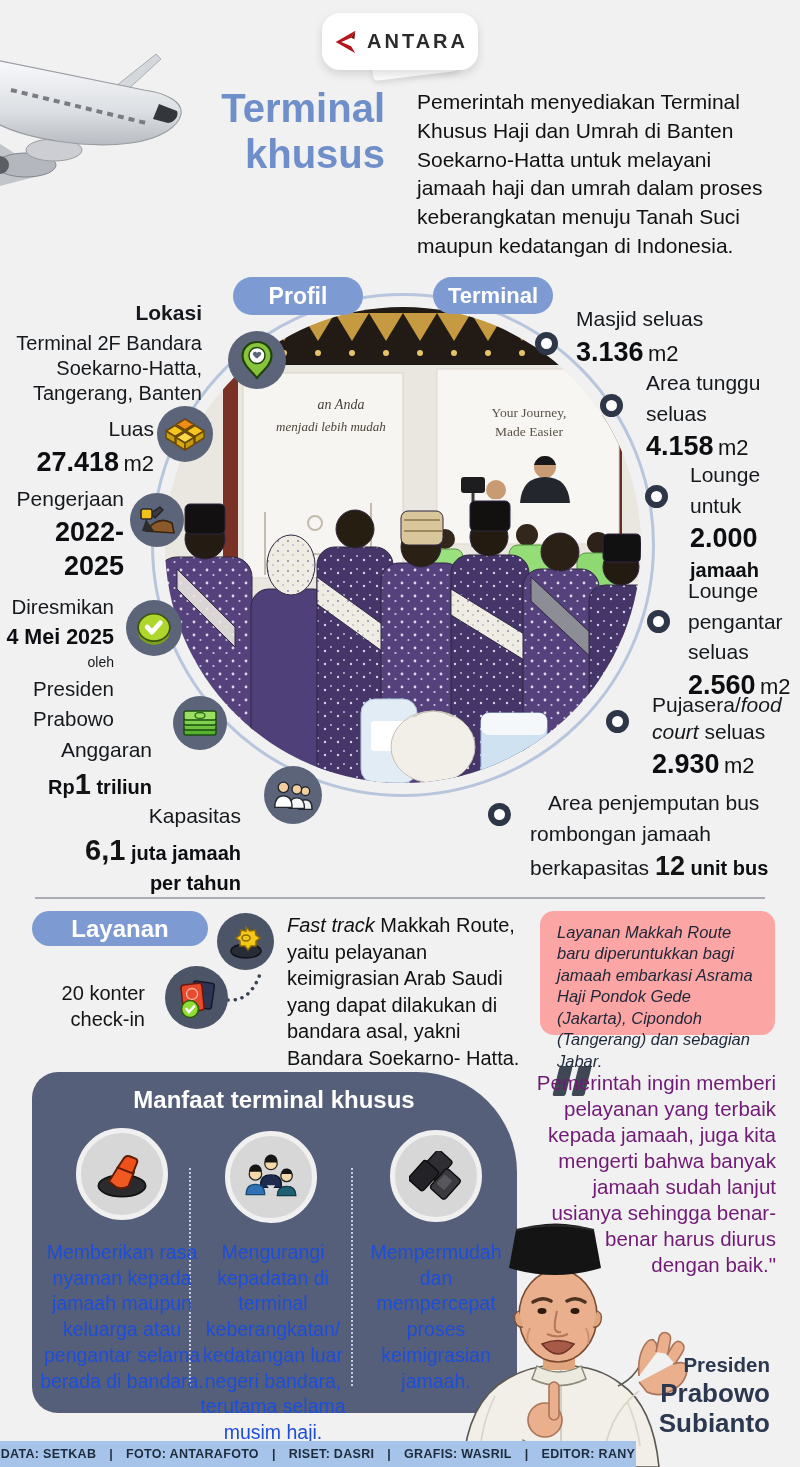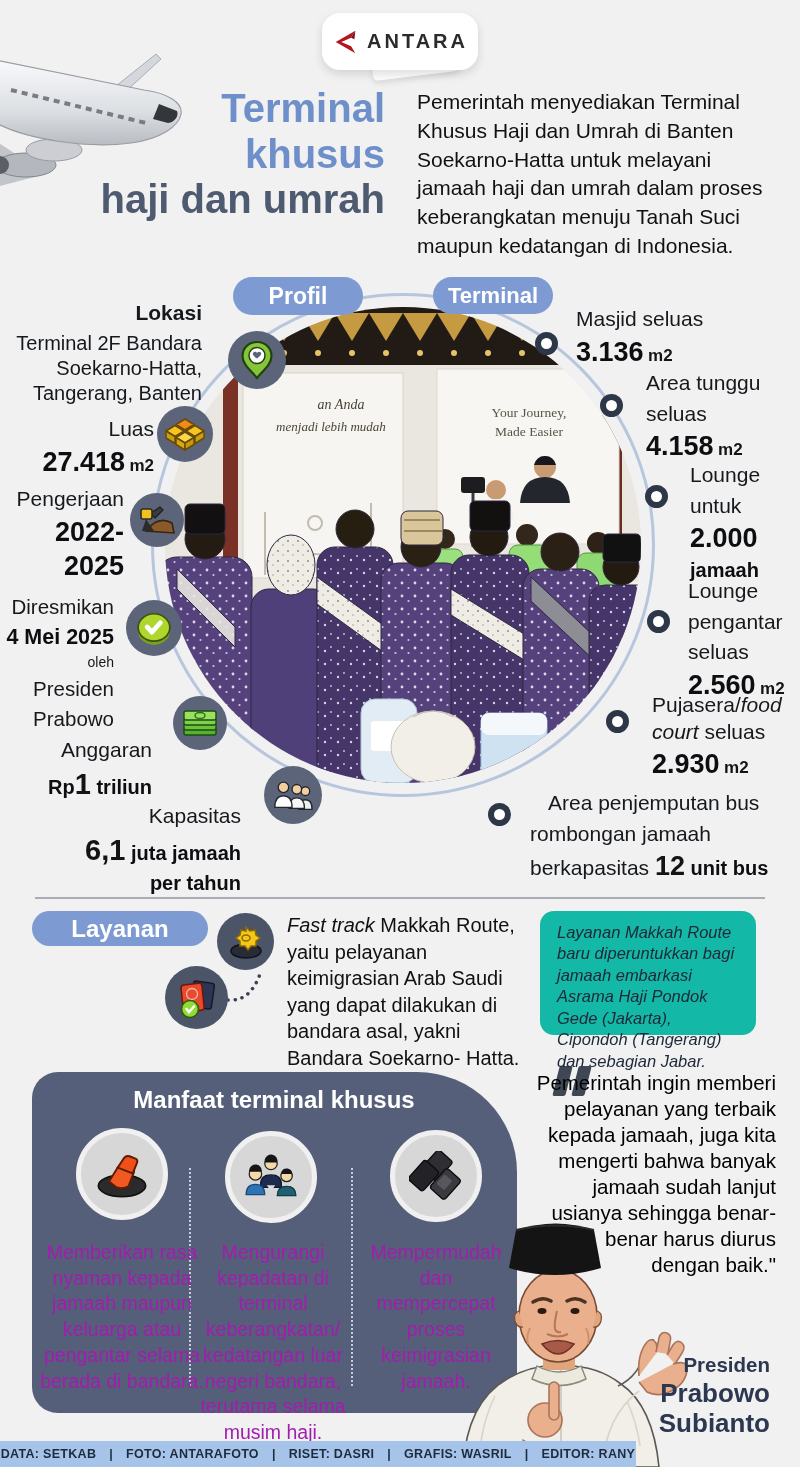--- a/index.html
+++ b/index.html
@@ -116,7 +116,6 @@
   <div class="abs title">
     <div class="t1">Terminal</div>
     <div class="t1">khusus</div>
-    <div class="t3">haji dan umrah</div>
   </div>
 
   <div class="abs intro">Pemerintah menyediakan Terminal Khusus Haji dan Umrah di Banten Soekarno-Hatta untuk melayani jamaah haji dan umrah dalam proses keberangkatan menuju Tanah Suci maupun kedatangan di Indonesia.</div>

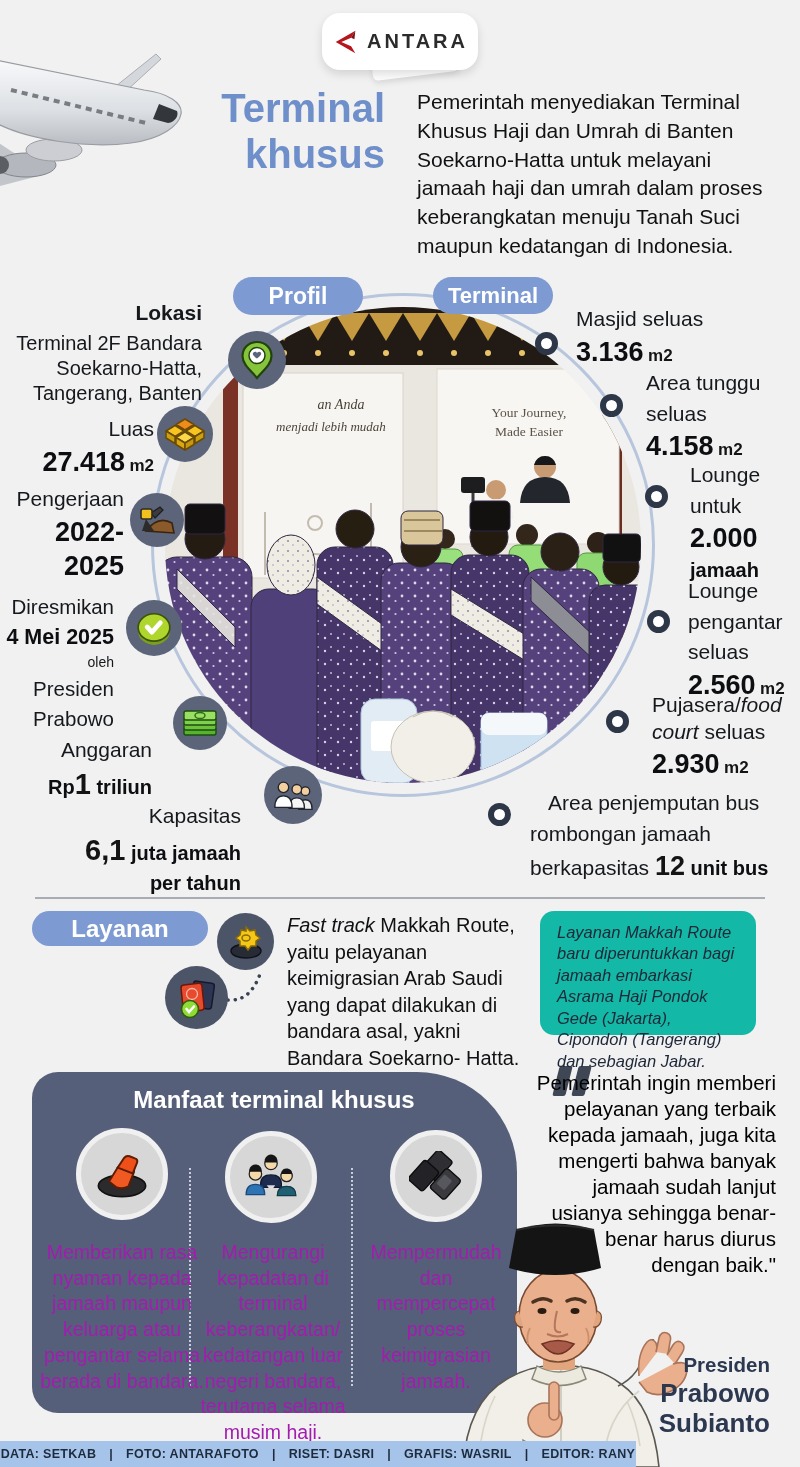--- a/index.html
+++ b/index.html
@@ -42,7 +42,7 @@
   .lbl{font-size:21px;color:#15181c;line-height:1.27;}
   .vbig{font-weight:bold;font-size:27px;color:#0c0e11;line-height:1.12;}
   .vmid{font-weight:bold;font-size:20px;color:#0c0e11;line-height:1.22;}
-  .unit{font-size:17px;font-weight:bold;}
+  .unit{font-size:22px;font-weight:normal;}
   .huge{font-size:29px;font-weight:bold;}
   .stat{z-index:4;}
   .stat div{margin:4px;}

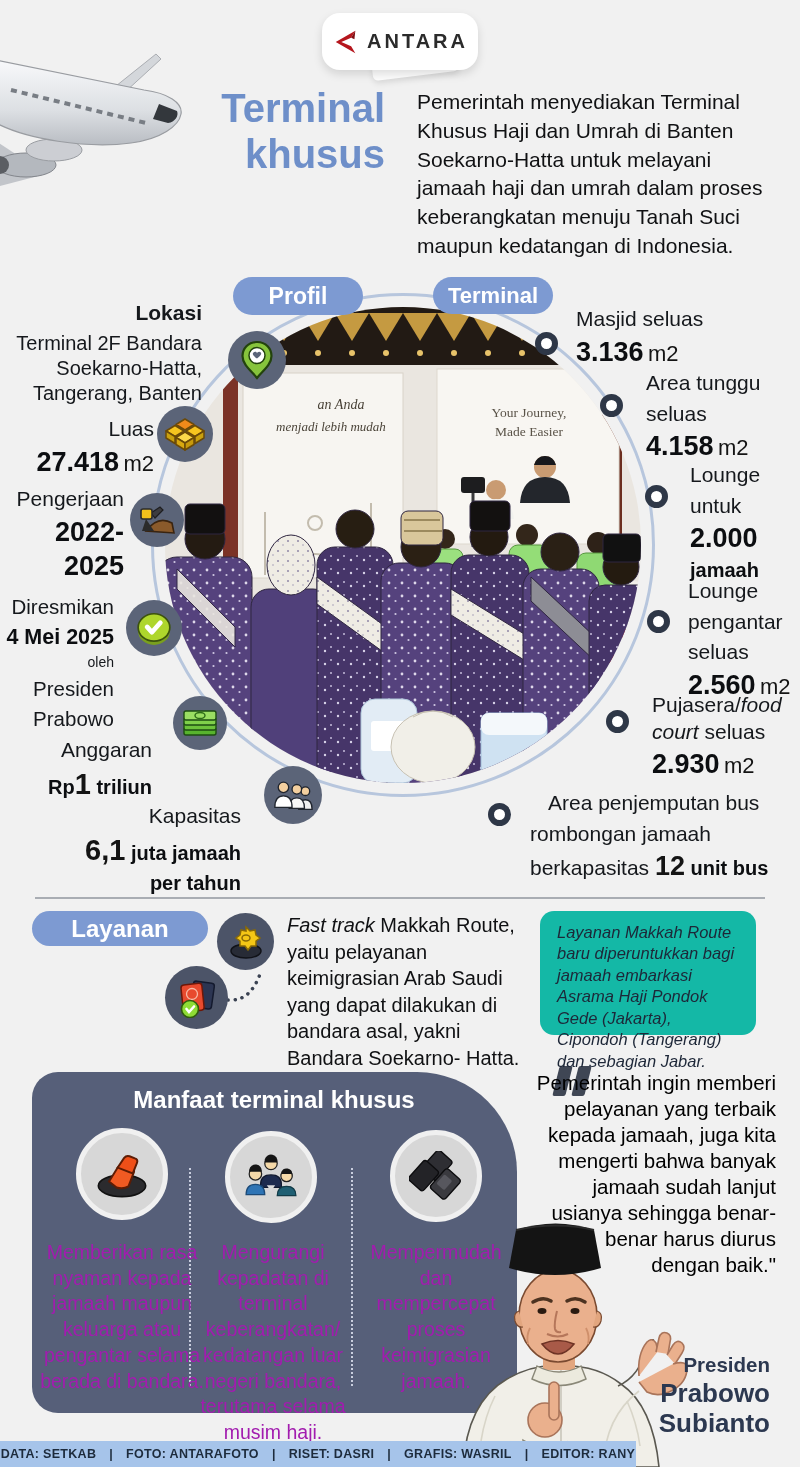--- a/index.html
+++ b/index.html
@@ -52,7 +52,7 @@
   
   .counter-label{left:23px;top:980px;width:122px;font-size:20px;line-height:1.3;text-align:right;z-index:4;}
   .svc-desc{left:287px;top:912px;width:252px;font-size:20px;line-height:1.33;color:#101113;z-index:4;}
-  .note-box{left:540px;top:911px;width:216px;height:124px;background:#14b8a6;border-radius:14px;
+  .note-box{left:540px;top:911px;width:235px;height:124px;background:#fca5a5;border-radius:14px;
     box-sizing:border-box;padding:11px 17px;font-size:16.5px;line-height:1.3;font-style:italic;color:#1d2738;z-index:4;}
 
   

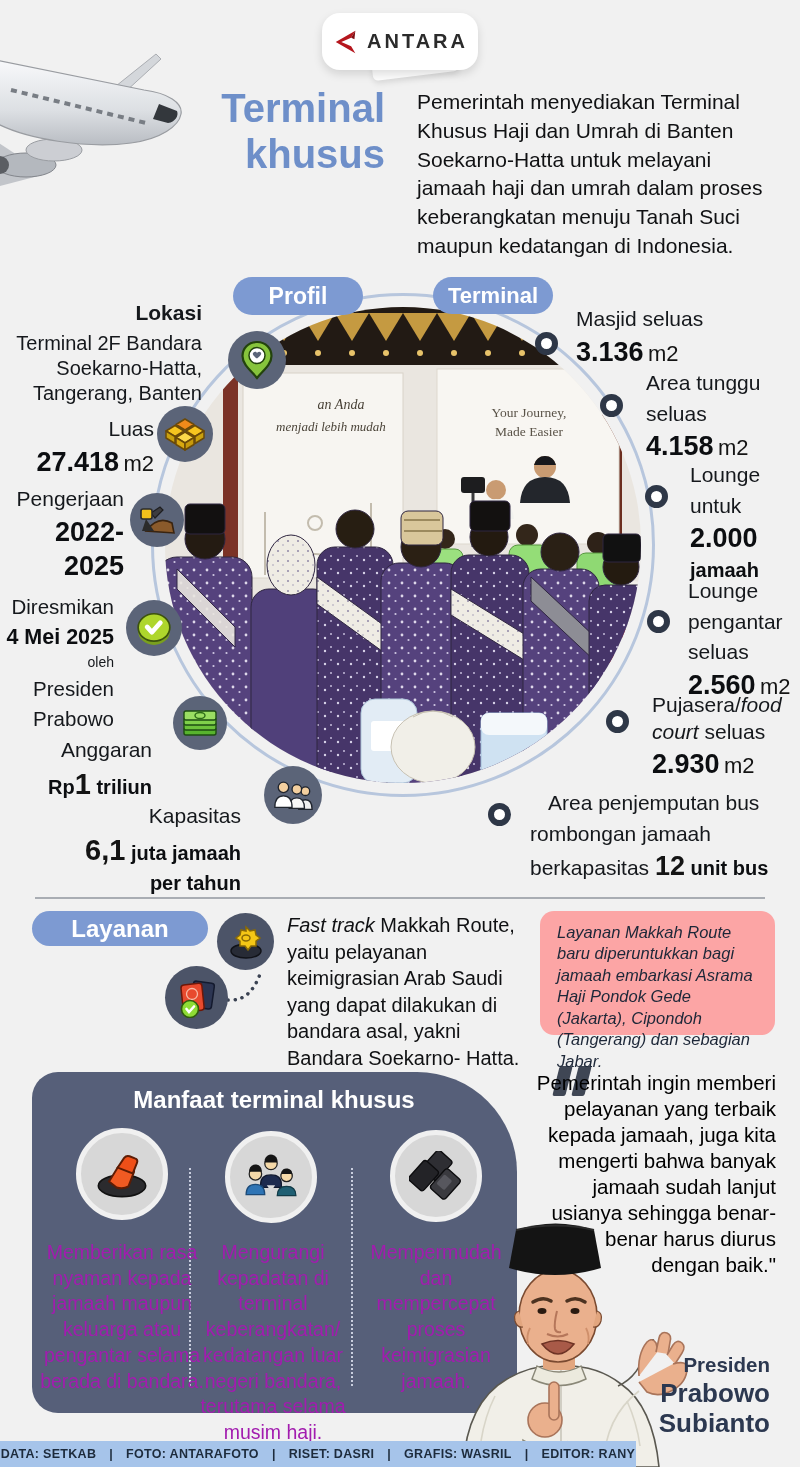--- a/index.html
+++ b/index.html
@@ -379,6 +379,10 @@
   <div class="abs divider"></div>
 
   <div class="abs pill pill-layanan">Layanan</div>
+  <div class="abs counter-label">
+    <div>20 konter</div>
+    <div>check-in</div>
+  </div>
 
   <div class="abs icirc" style="left:217px;top:913px;width:57px;height:57px;background:#4c5468;">
     <svg width="36" height="34" viewBox="0 0 36 34">

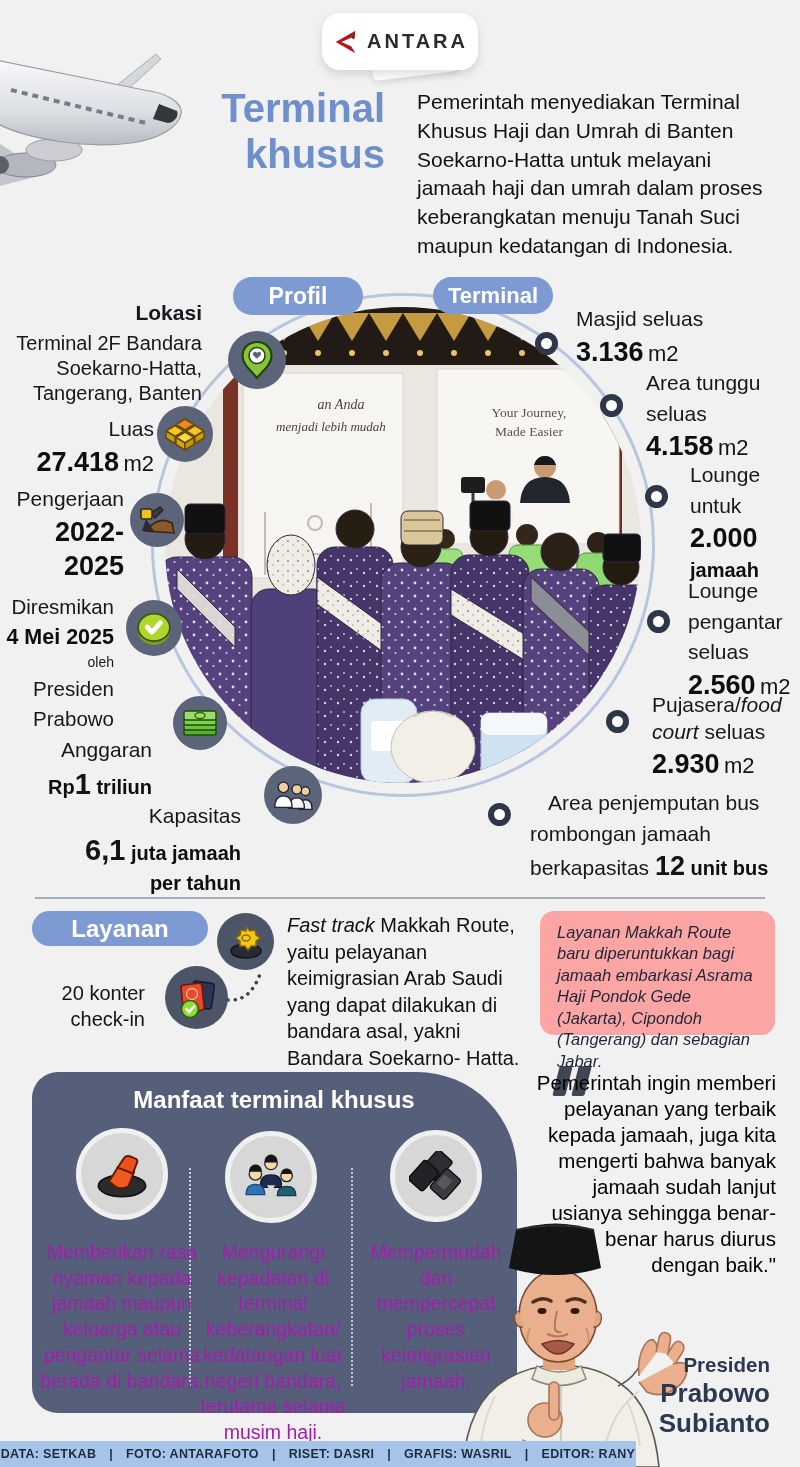--- a/index.html
+++ b/index.html
@@ -67,7 +67,7 @@
   
   .qbars{left:556px;top:1066px;display:flex;gap:6px;z-index:3;}
   .qbar{width:13px;height:30px;background:#3f4654;transform:skewX(-14deg);border-radius:2px;}
-  .quote-text{left:536px;top:1070px;width:240px;text-align:right;font-size:20.5px;line-height:1.27;color:#000000;z-index:3;}
+  .quote-text{left:536px;top:1070px;width:240px;text-align:right;font-size:20.5px;line-height:1.27;color:#701a75;z-index:3;}
   .attribution{left:600px;top:1352px;width:170px;text-align:right;color:#2c3850;font-weight:bold;z-index:6;}
   .attr-s{font-size:20.5px;line-height:1.25;}
   .attr-b{font-size:26px;line-height:1.18;}

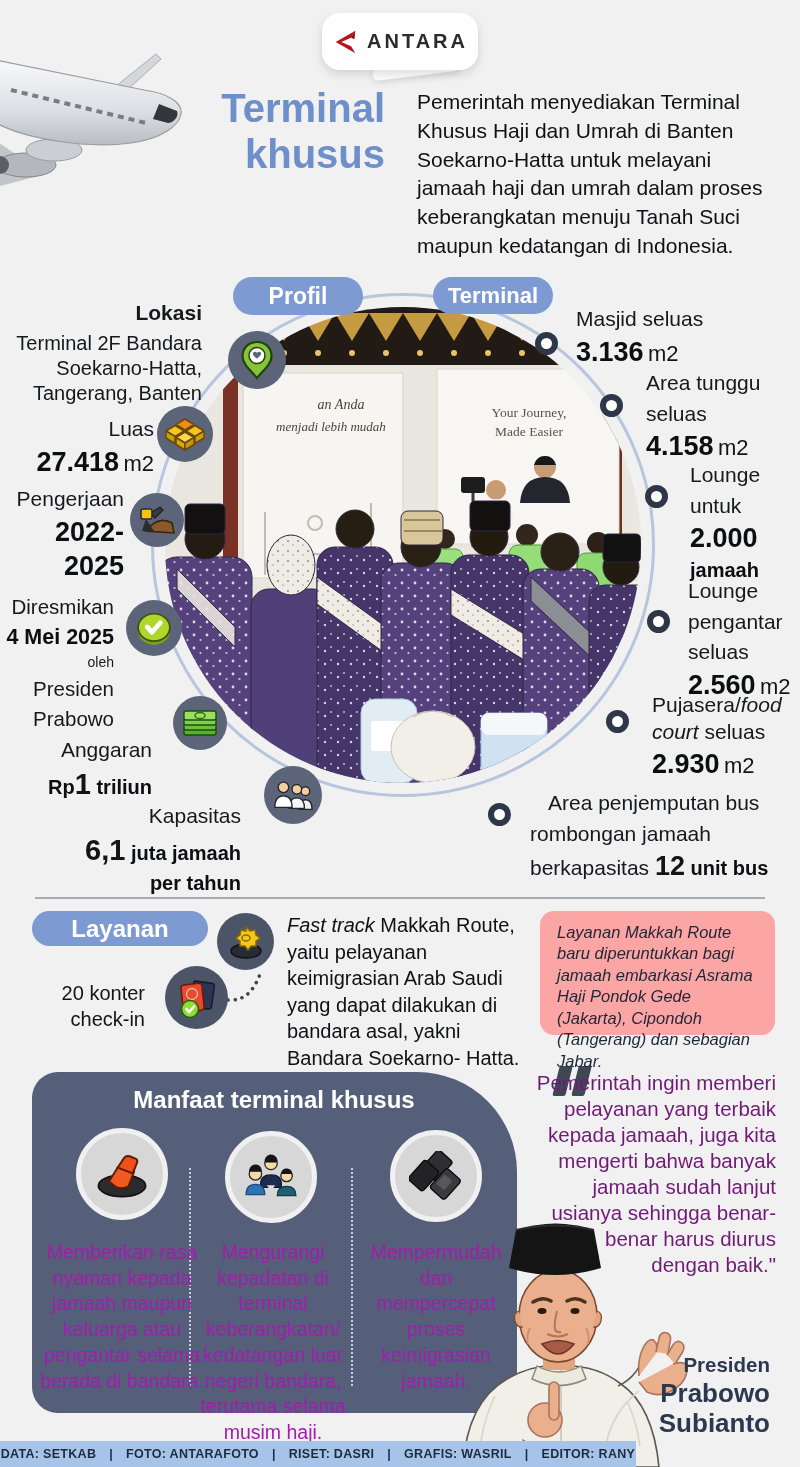--- a/index.html
+++ b/index.html
@@ -61,7 +61,7 @@
   .manfaat-title{left:64px;top:1086px;width:420px;text-align:center;color:#fff;font-weight:bold;font-size:24px;z-index:2;}
   .mcirc{width:92px;height:92px;border-radius:50%;background:#d7d7d7;border:5px solid #f0f0f0;
     box-sizing:border-box;display:flex;align-items:center;justify-content:center;z-index:2;}
-  .mtext{top:1240px;color:#a21caf;font-size:19.5px;line-height:1.32;text-align:center;z-index:2;}
+  .mtext{top:1240px;color:#1d4ed8;font-size:19.5px;line-height:1.32;text-align:center;z-index:2;}
   .msep{top:1168px;height:218px;width:0;border-left:2.5px dotted #c9cede;z-index:2;}
 
   

